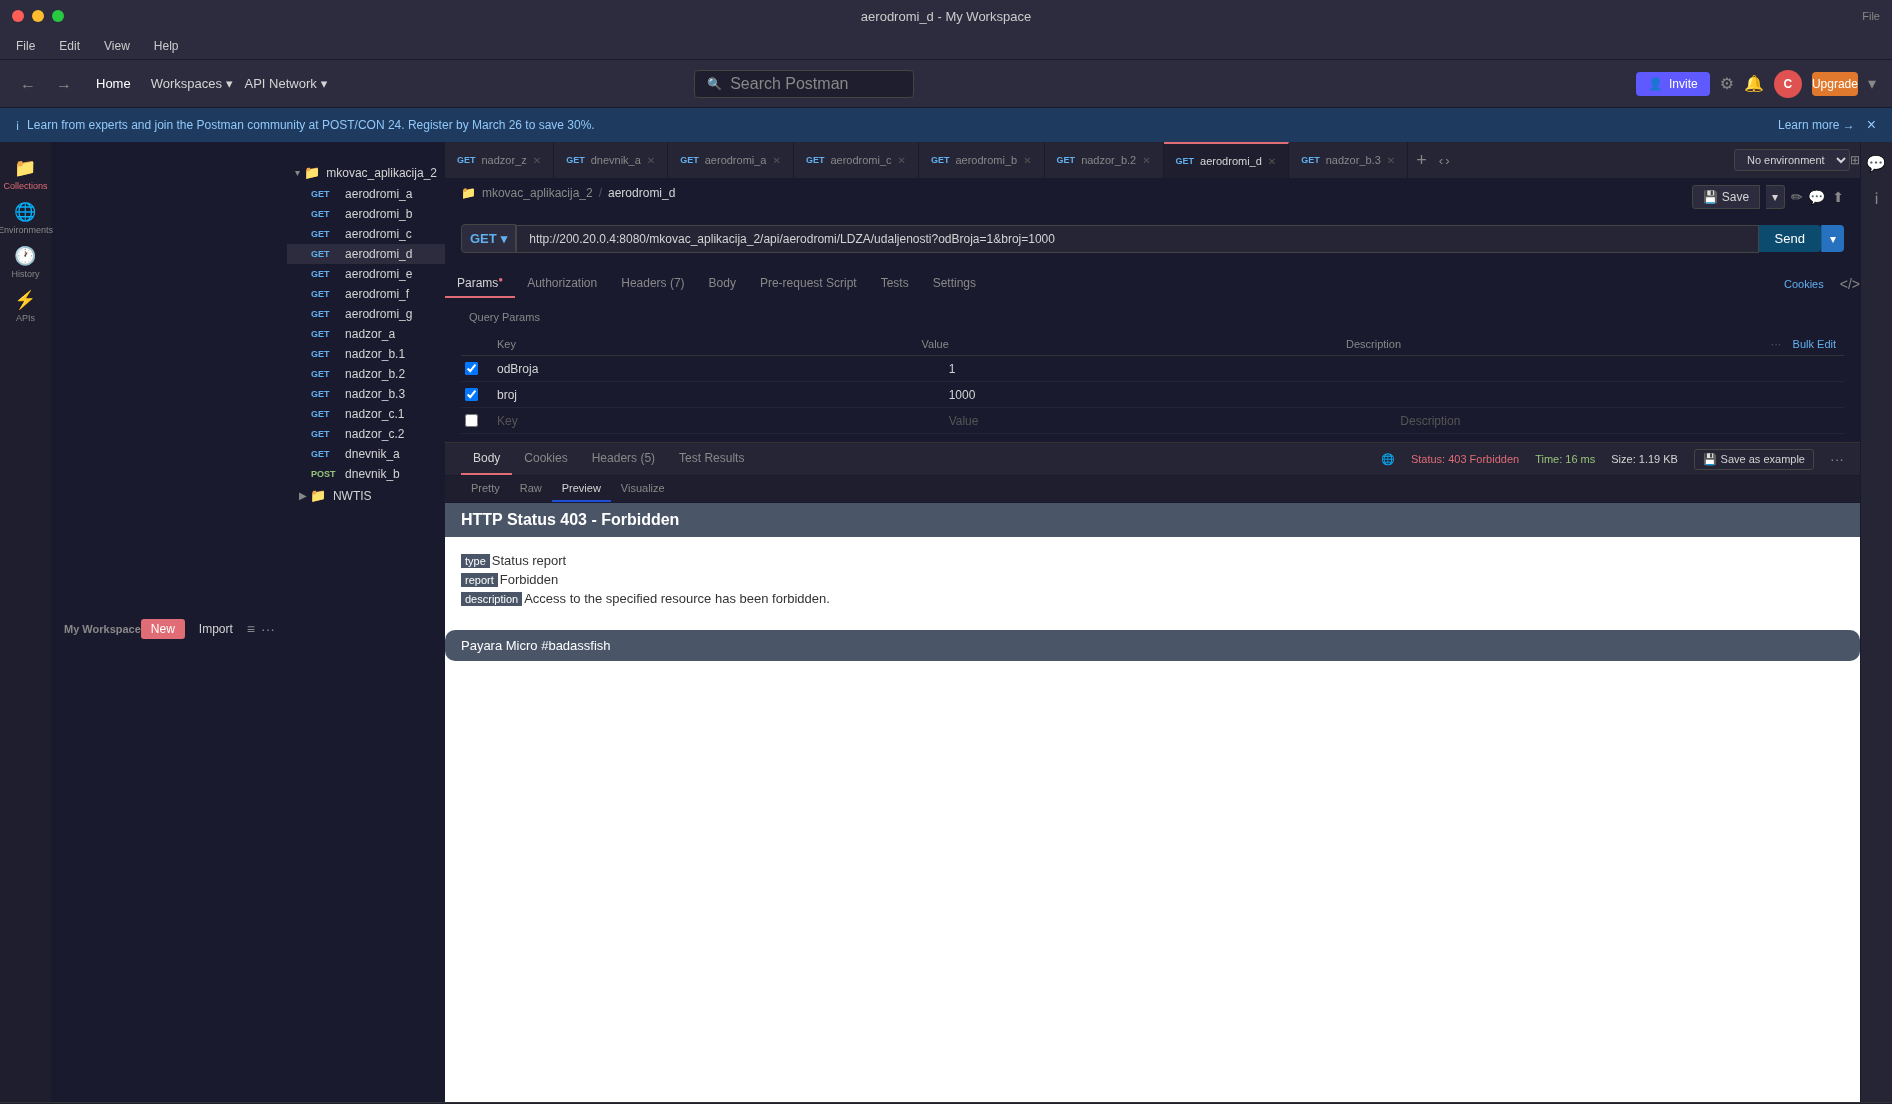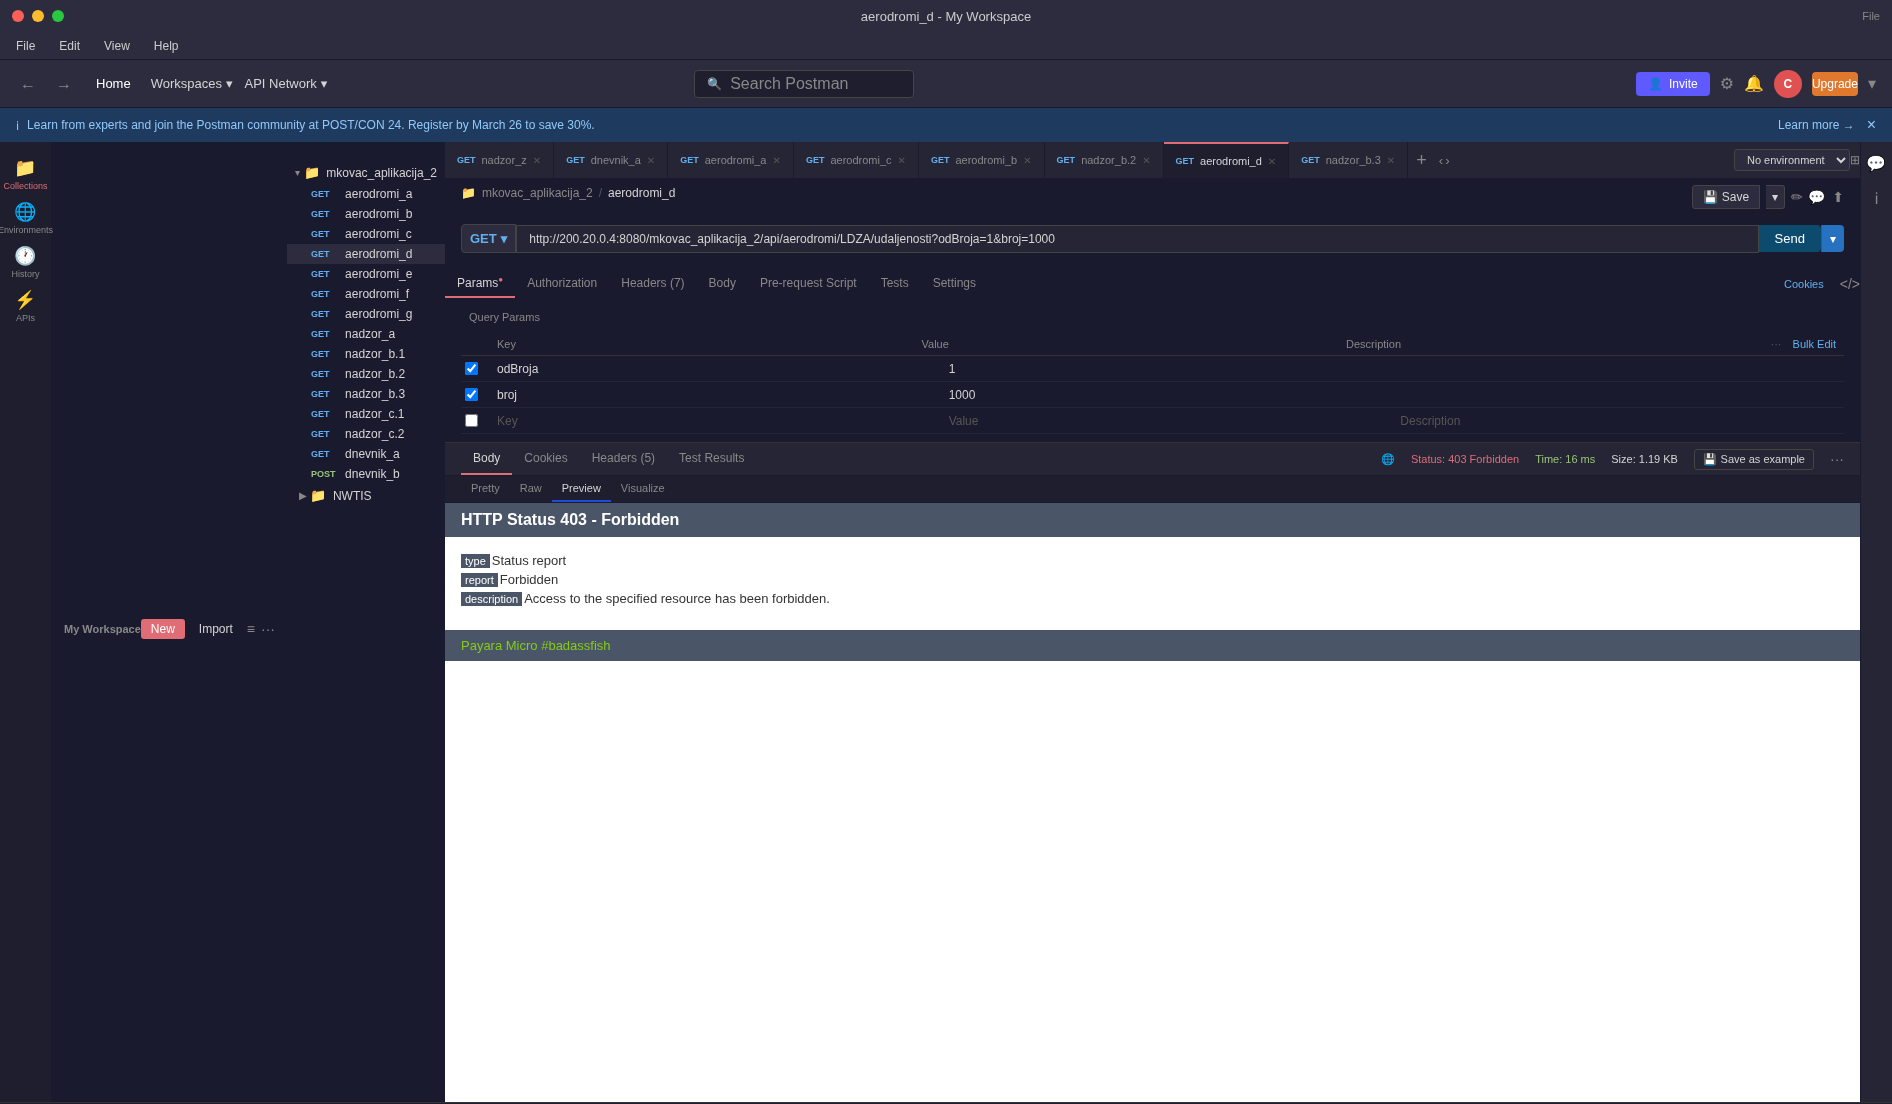--- a/index.html
+++ b/index.html
@@ -120,7 +120,7 @@
     .http-403-header { background: #4a5568; color: #fff; padding: 8px 16px; font-size: 16px; font-weight: bold; }
     .http-403-content { padding: 12px 16px; background: #fff; }
     .http-403-content p { margin: 4px 0; font-size: 13px; color: #333; }
-    .http-footer { background: #4a5568; color: #84cc16; padding: 8px 16px; font-size: 13px; margin-top: 8px; }
+    .http-footer { background: #4a5568; color: #ffffff; padding: 8px 16px; font-size: 13px; margin-top: 8px; border-radius: 10px; }
 
     
     .bottom-bar { height: 28px; background: #1e1e2e; border-top: 1px solid #333; display: flex; align-items: center; padding: 0 12px; gap: 16px; font-size: 11px; color: #888; }

